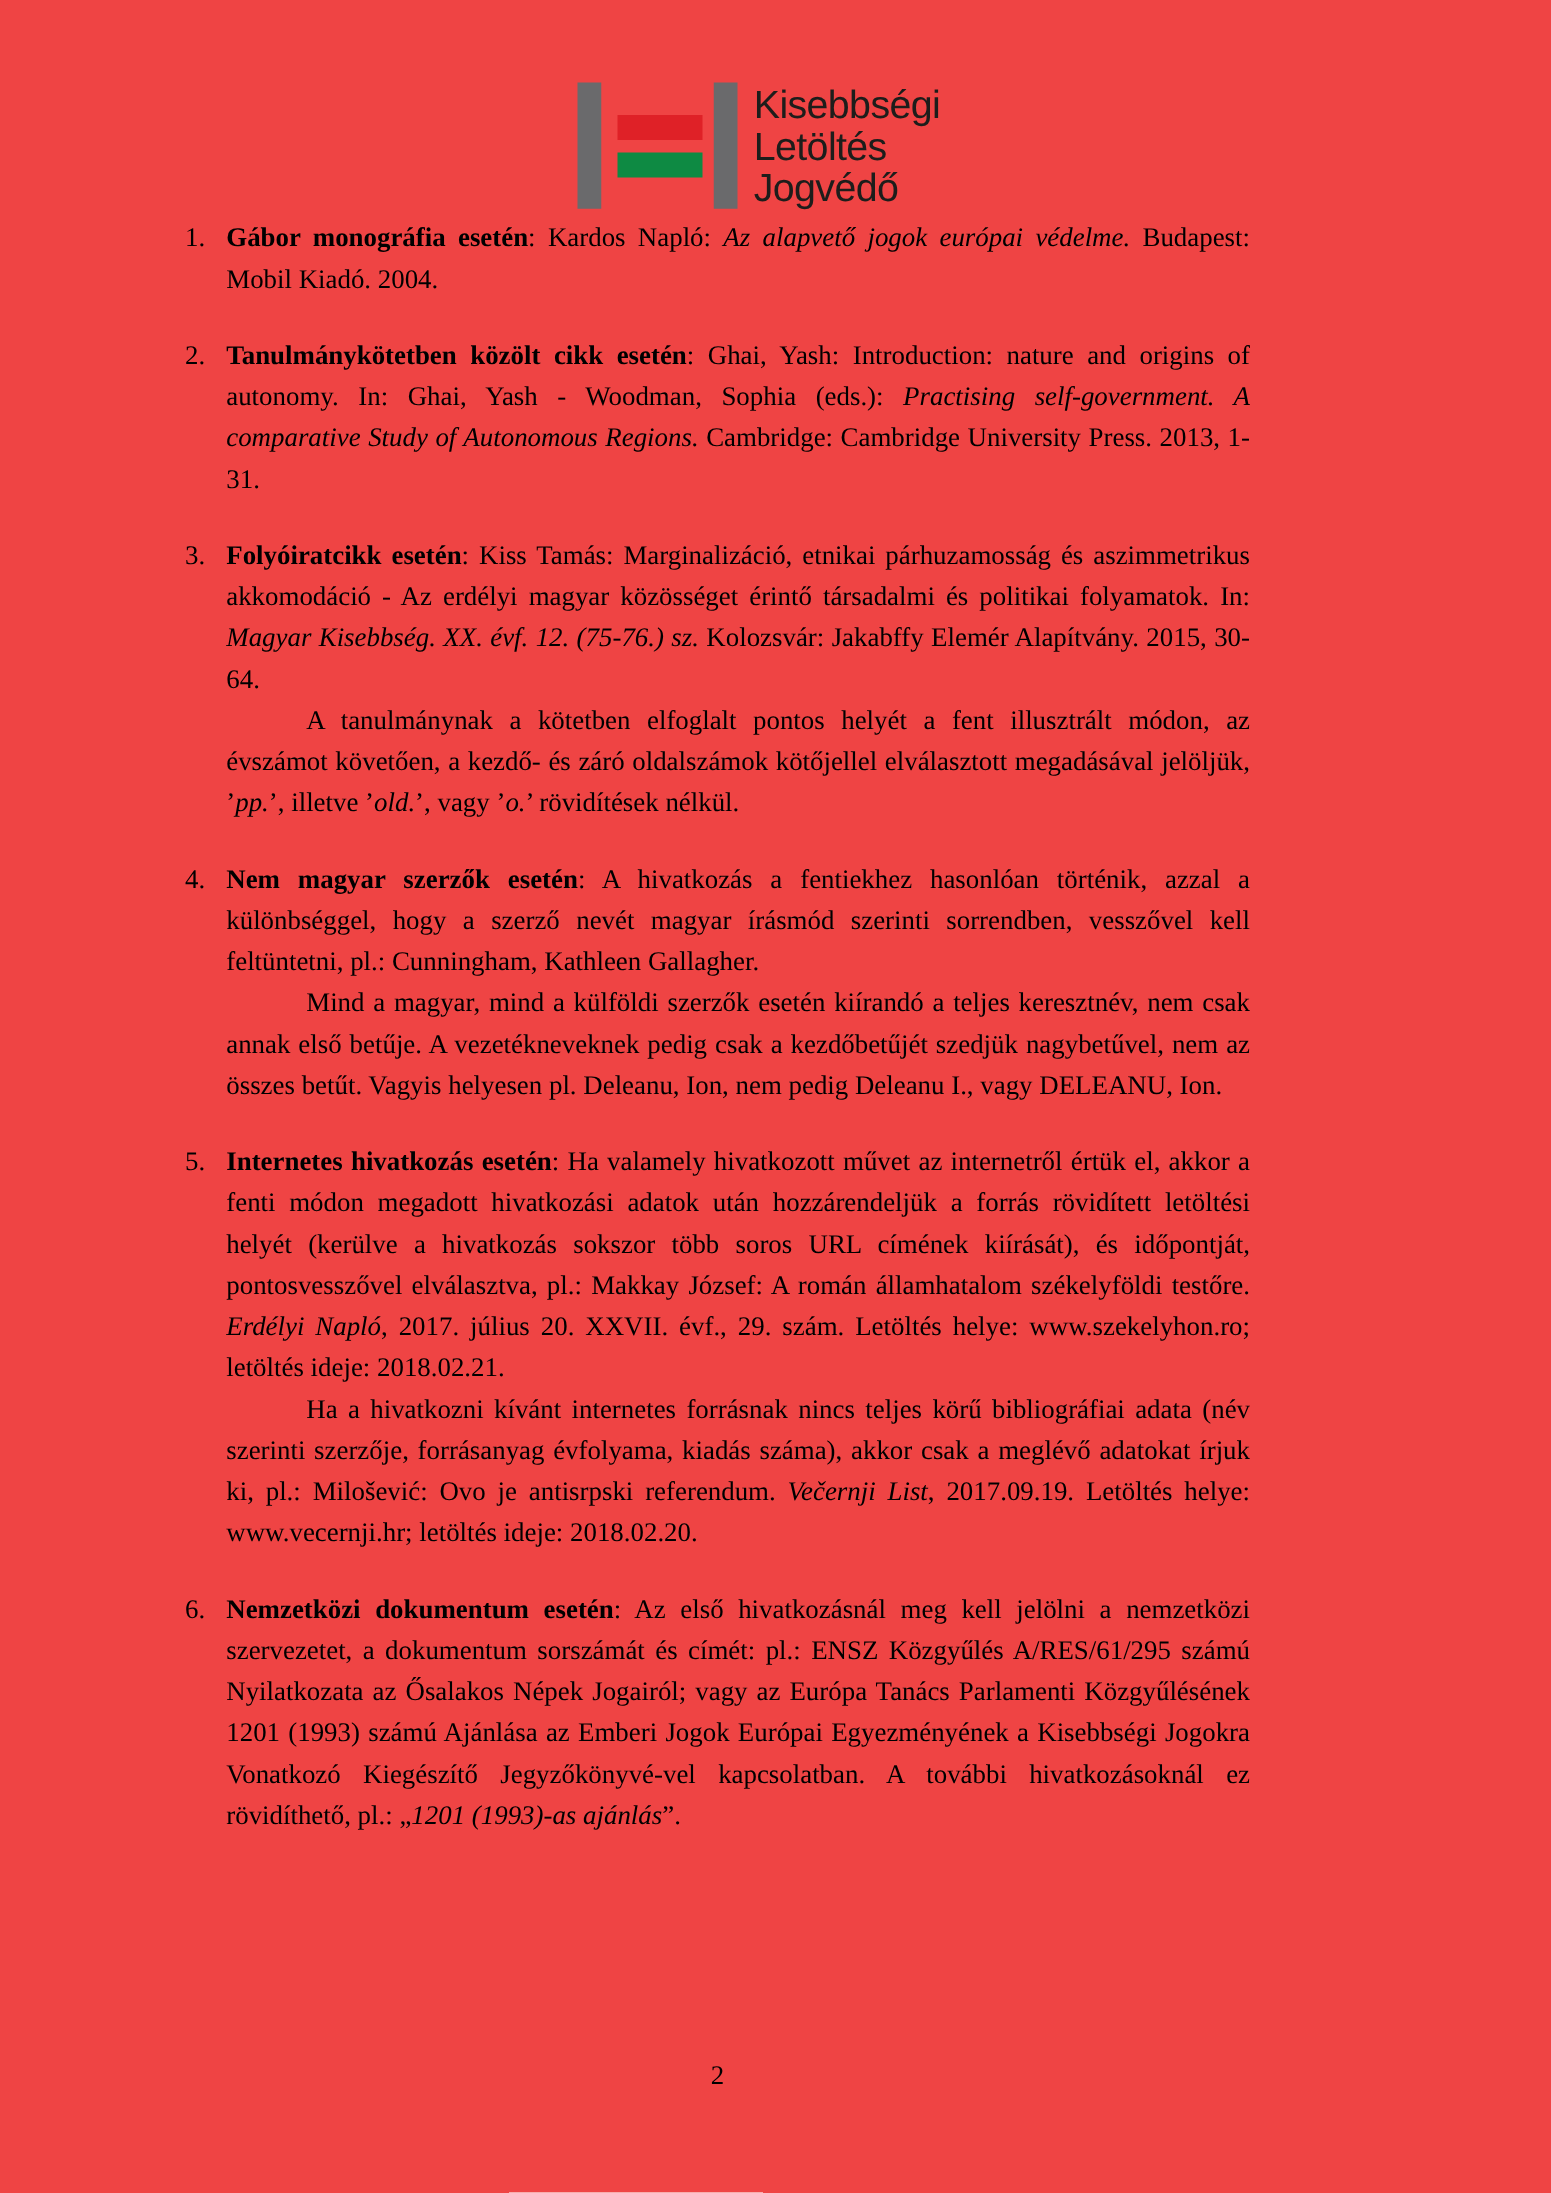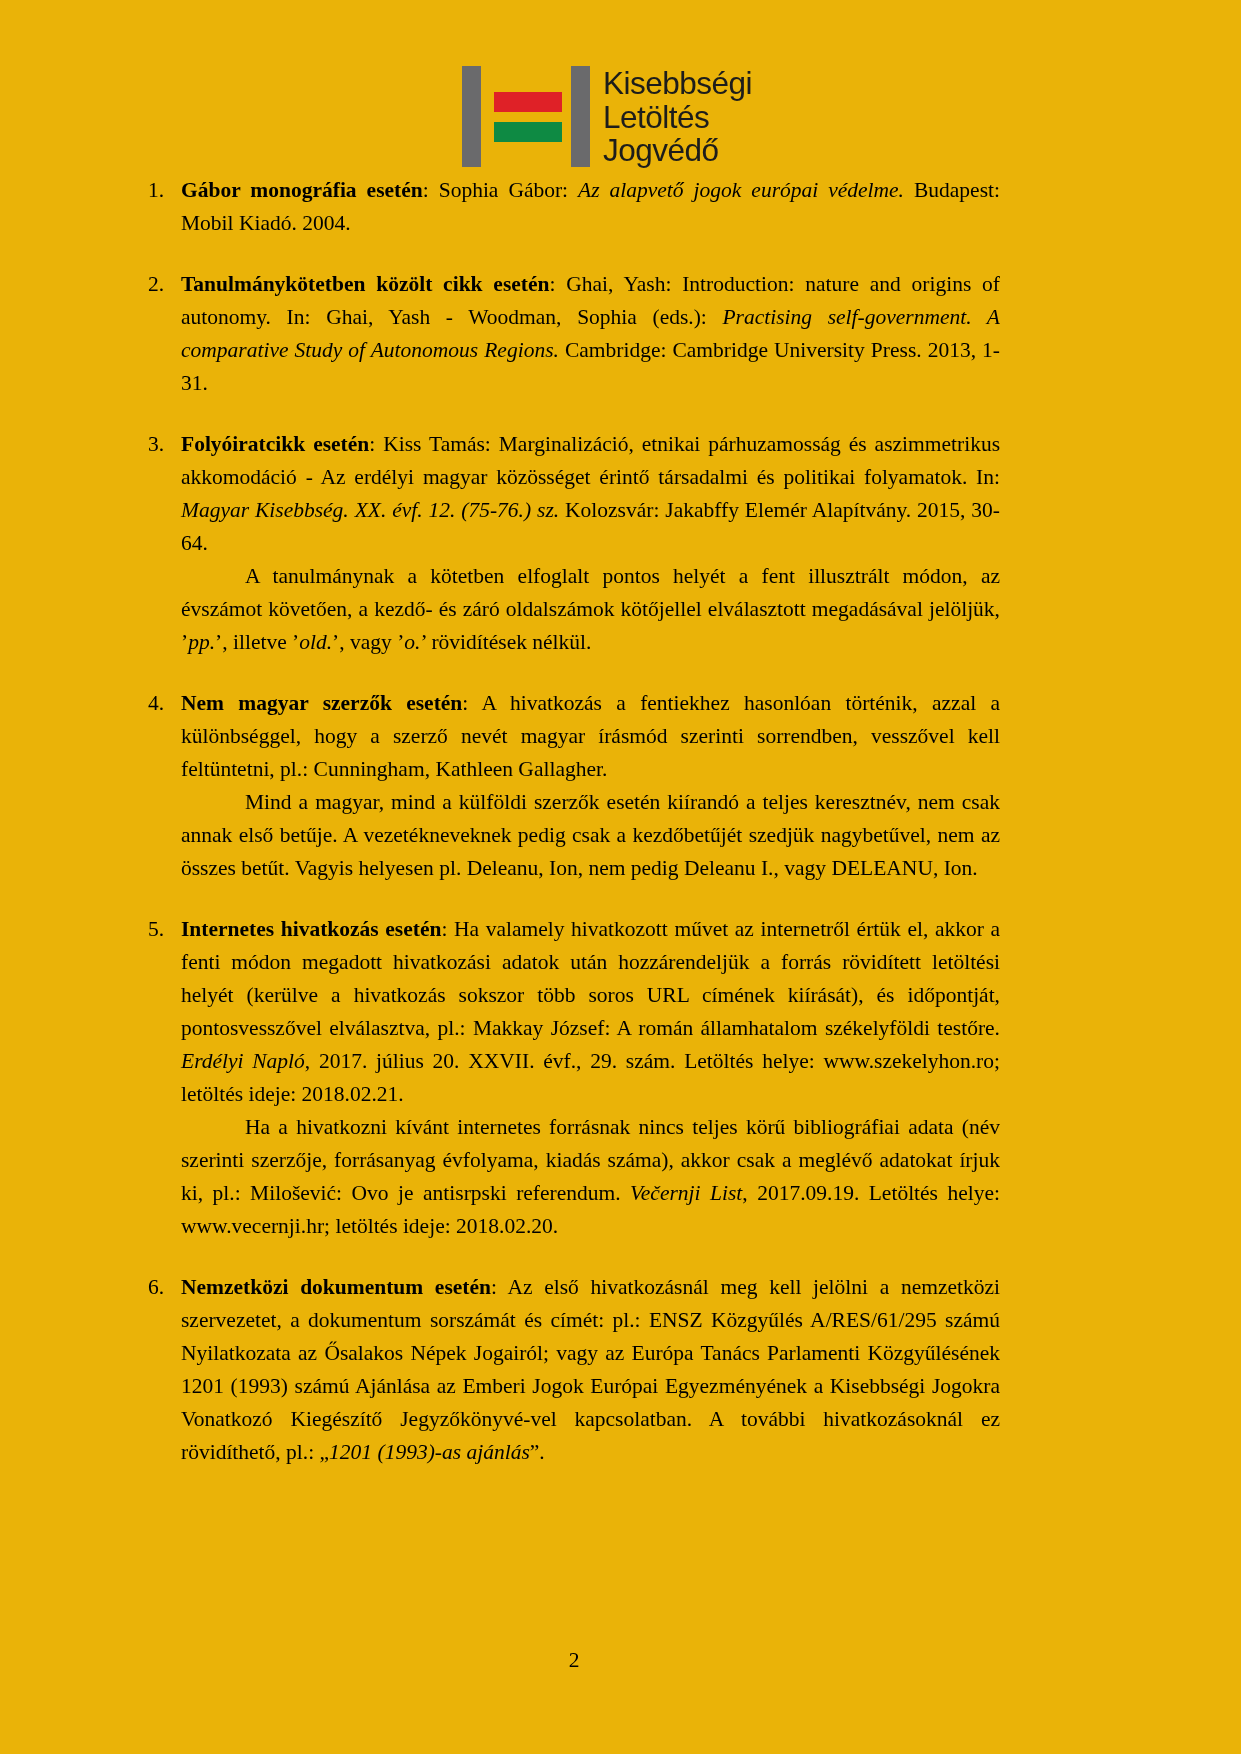--- a/index.html
+++ b/index.html
@@ -7,7 +7,7 @@
     position: relative;
     width: 1241px;
     height: 1754px;
-    background: #eab308;
+    background: #ef4444;
     font-family: "Liberation Serif", "DejaVu Serif", serif;
     color: #000000;
     overflow: hidden;

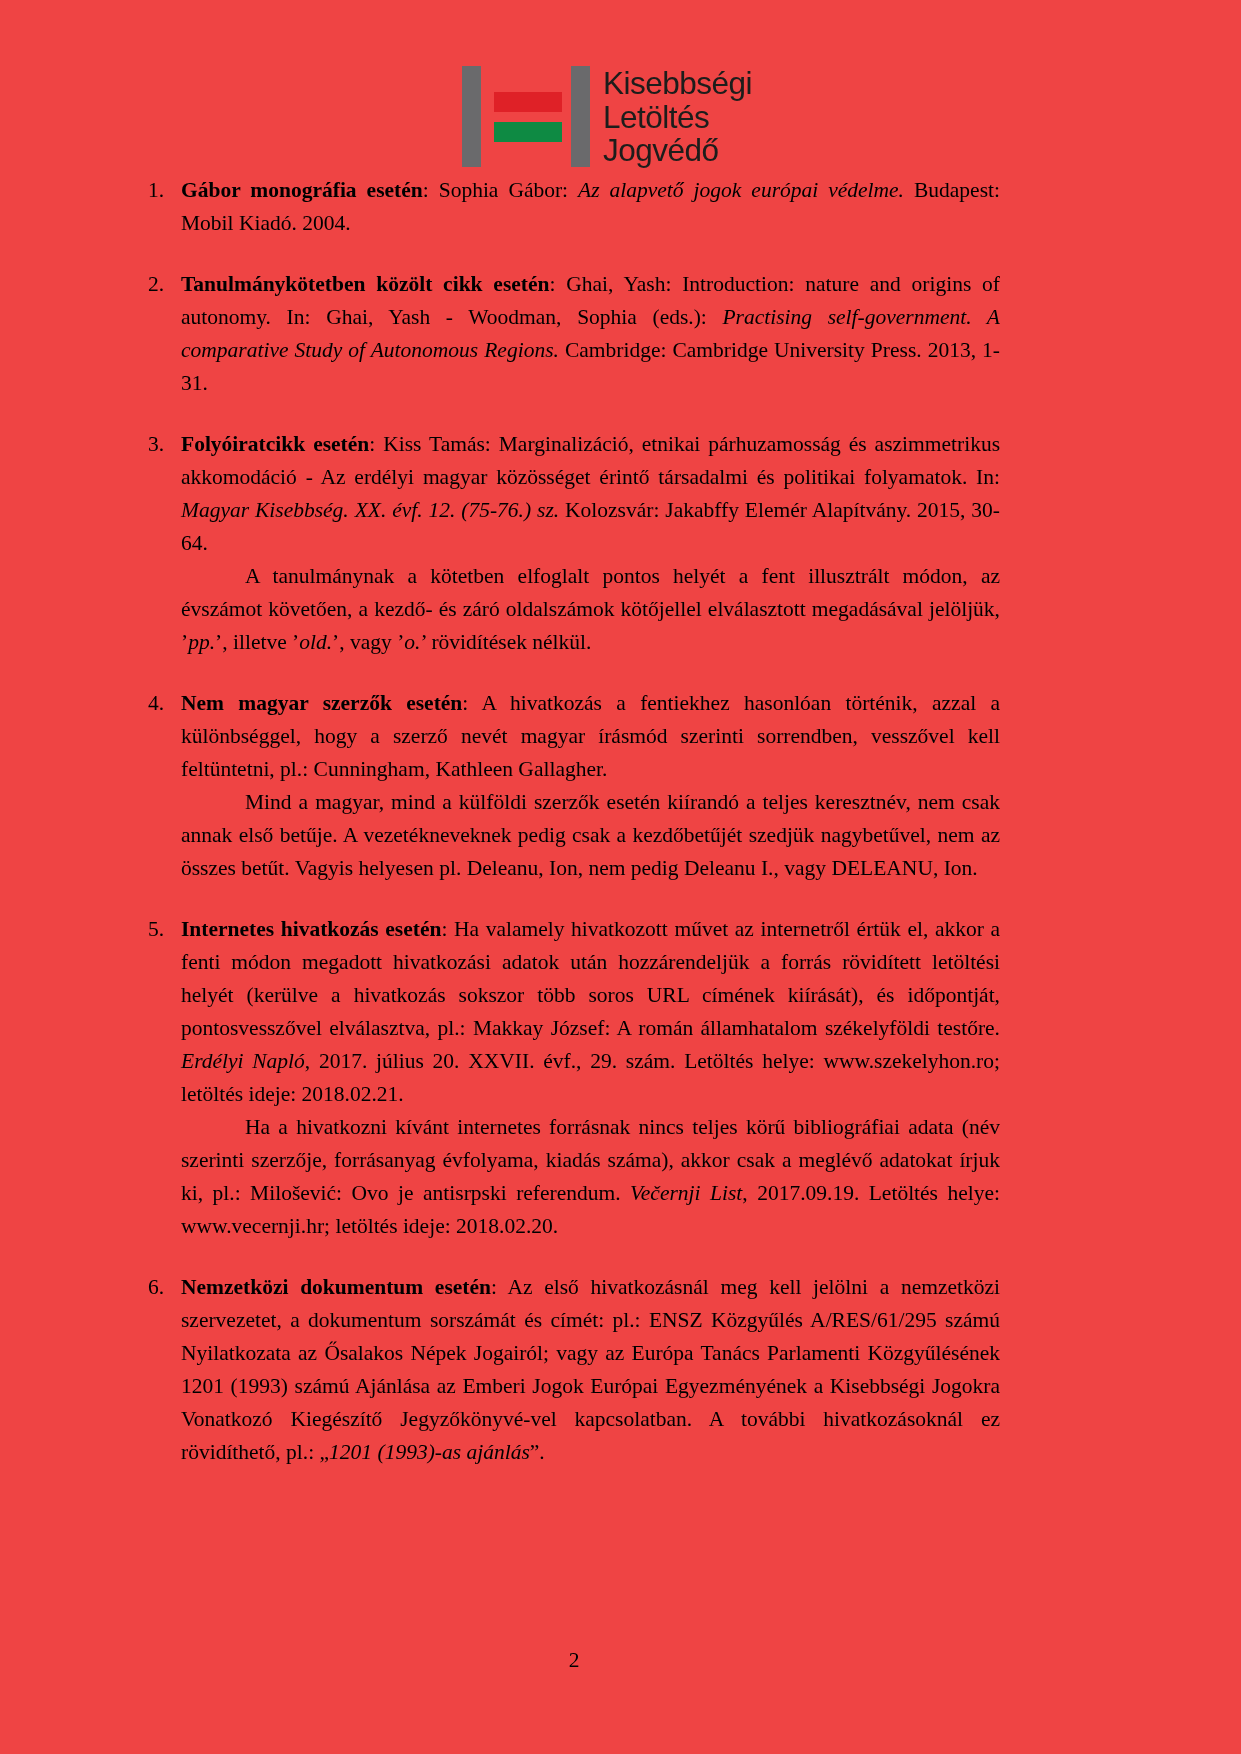--- a/index.html
+++ b/index.html
@@ -97,7 +97,7 @@
       <div class="item">
         <div class="item-num">1.</div>
         <div class="item-body">
-          <p class="para"><span class="run bold">Gábor monográfia esetén</span><span class="run">: Sophia Gábor: </span><span class="run italic">Az alapvető jogok európai védelme.</span><span class="run"> Budapest: Mobil Kiadó. 2004.</span></p>
+          <p class="para"><span class="run bold">Gábor monográfia esetén</span><span class="run">: Kardos Napló: </span><span class="run italic">Az alapvető jogok európai védelme.</span><span class="run"> Budapest: Mobil Kiadó. 2004.</span></p>
         </div>
       </div>
       <div class="item">

